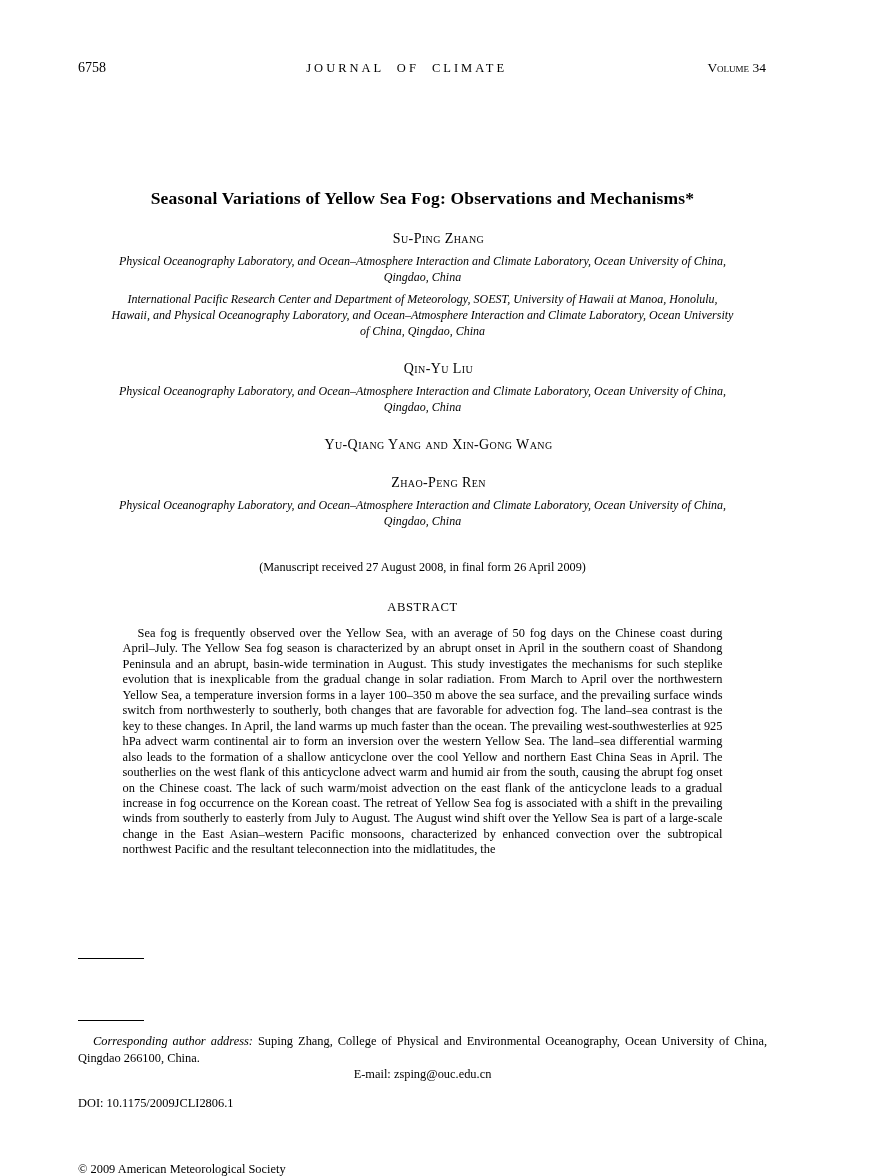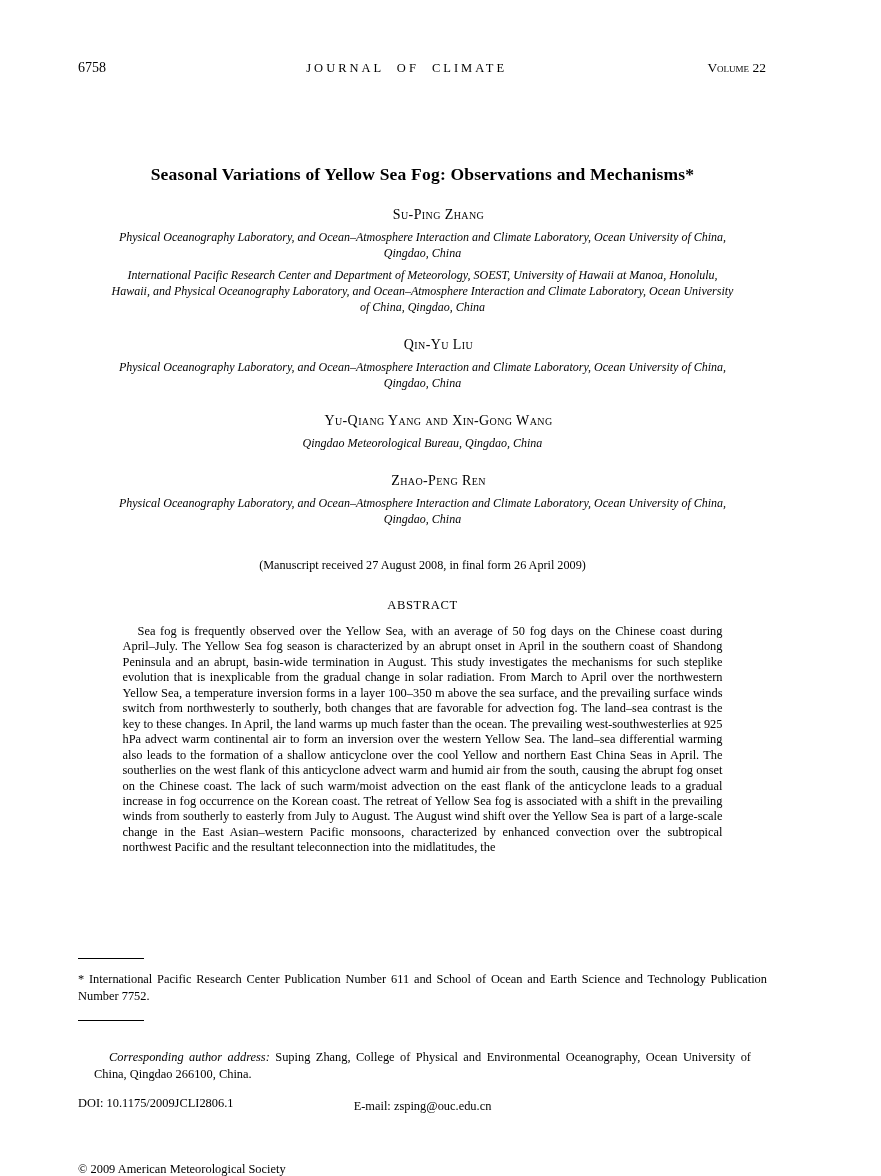--- a/index.html
+++ b/index.html
@@ -137,7 +137,7 @@
   <header class="running-head">
     <span class="page-number">6758</span>
     <span class="journal-name">JOURNAL OF CLIMATE</span>
-    <span class="volume-label">Volume 22</span>
+    <span class="volume-label">Volume 34</span>
   </header>
 
   <section class="front-matter">

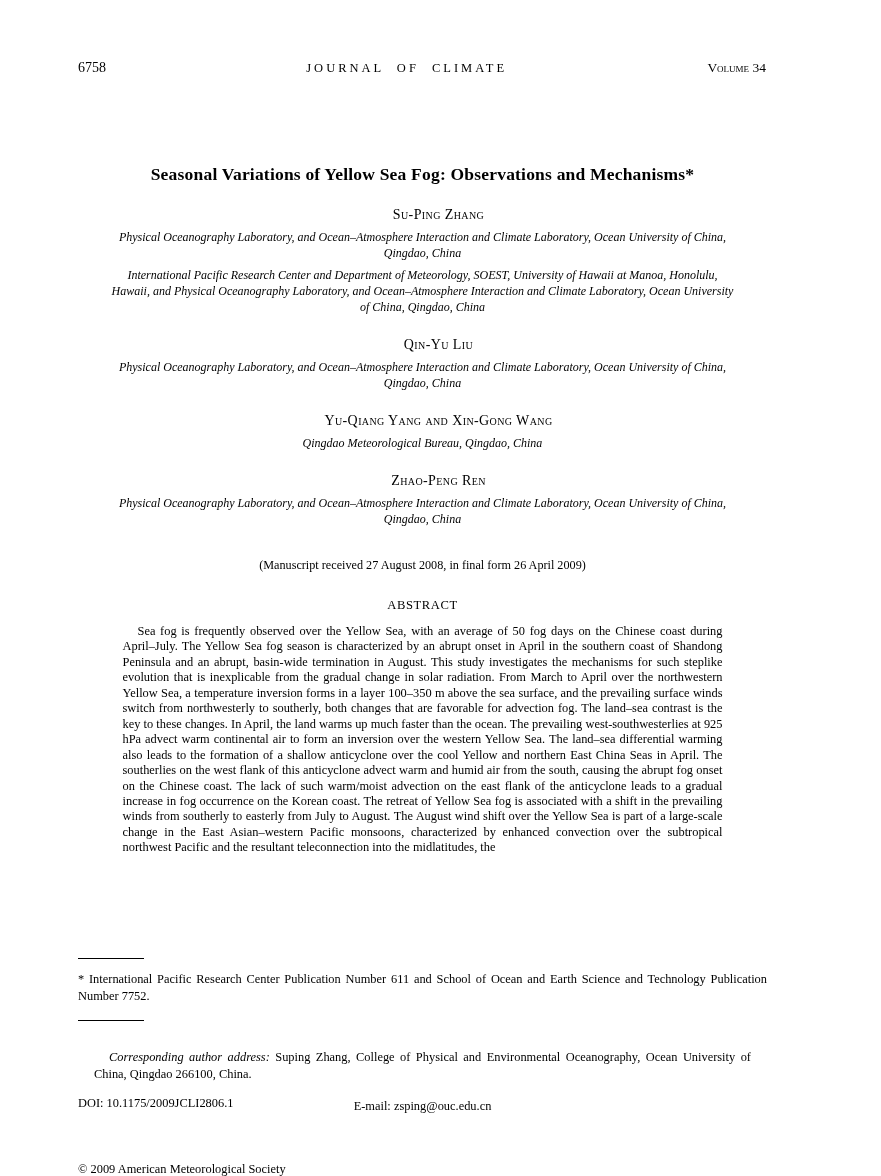--- a/index.html
+++ b/index.html
@@ -43,7 +43,7 @@
   
   .front-matter {
     position: absolute;
-    top: 164px;
+    top: 188px;
     left: 0;
     width: 100%;
     text-align: center;

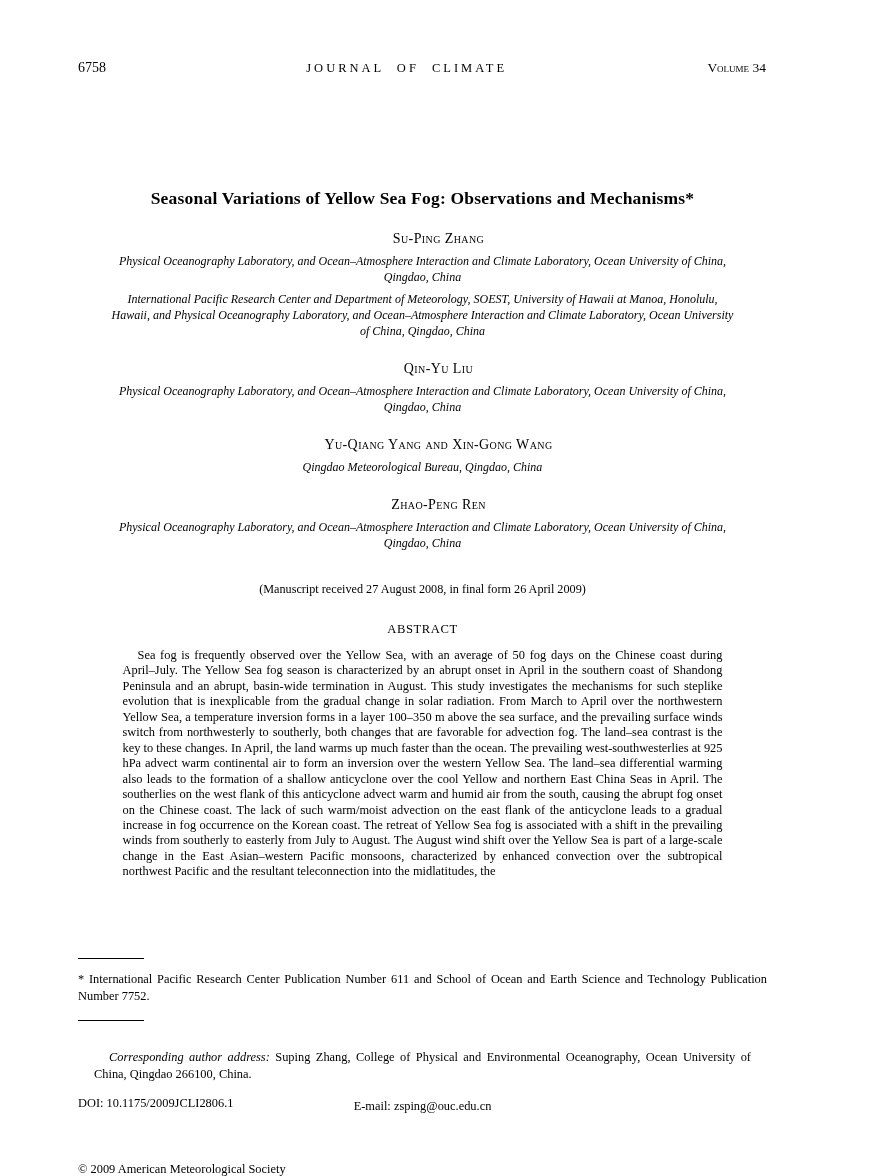--- a/index.html
+++ b/index.html
@@ -152,7 +152,6 @@
     <div class="affiliation">Physical Oceanography Laboratory, and Ocean–Atmosphere Interaction and Climate Laboratory, Ocean University of China, Qingdao, China</div>
 
     <div class="author-name">Yu-Qiang Yang and Xin-Gong Wang</div>
-    <div class="affiliation">Qingdao Meteorological Bureau, Qingdao, China</div>
 
     <div class="author-name">Zhao-Peng Ren</div>
     <div class="affiliation">Physical Oceanography Laboratory, and Ocean–Atmosphere Interaction and Climate Laboratory, Ocean University of China, Qingdao, China</div>

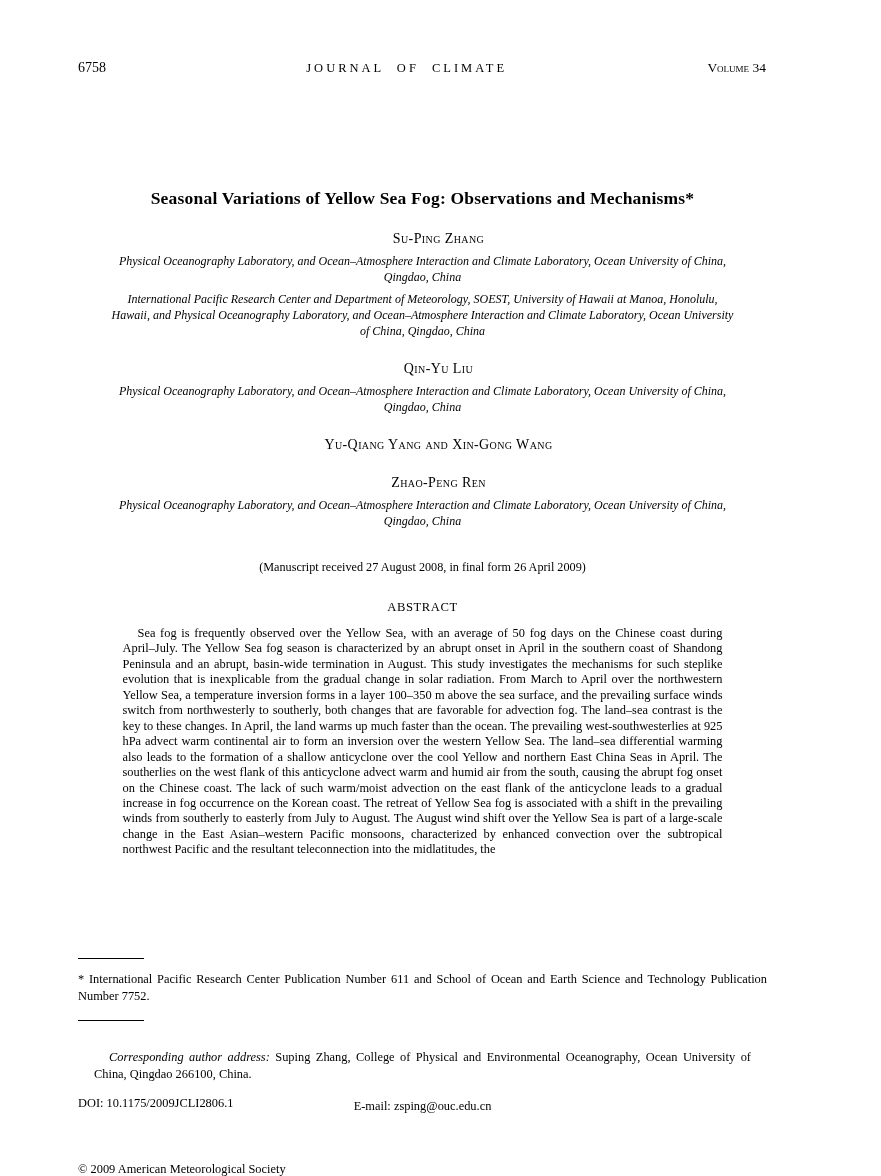--- a/index.html
+++ b/index.html
@@ -164,7 +164,6 @@
 
   <hr class="fn-rule rule-1">
 
-  <div class="footnote publication-note first-line-indent">* International Pacific Research Center Publication Number 611 and School of Ocean and Earth Science and Technology Publication Number 7752.</div>
 
   <hr class="fn-rule rule-2">
 

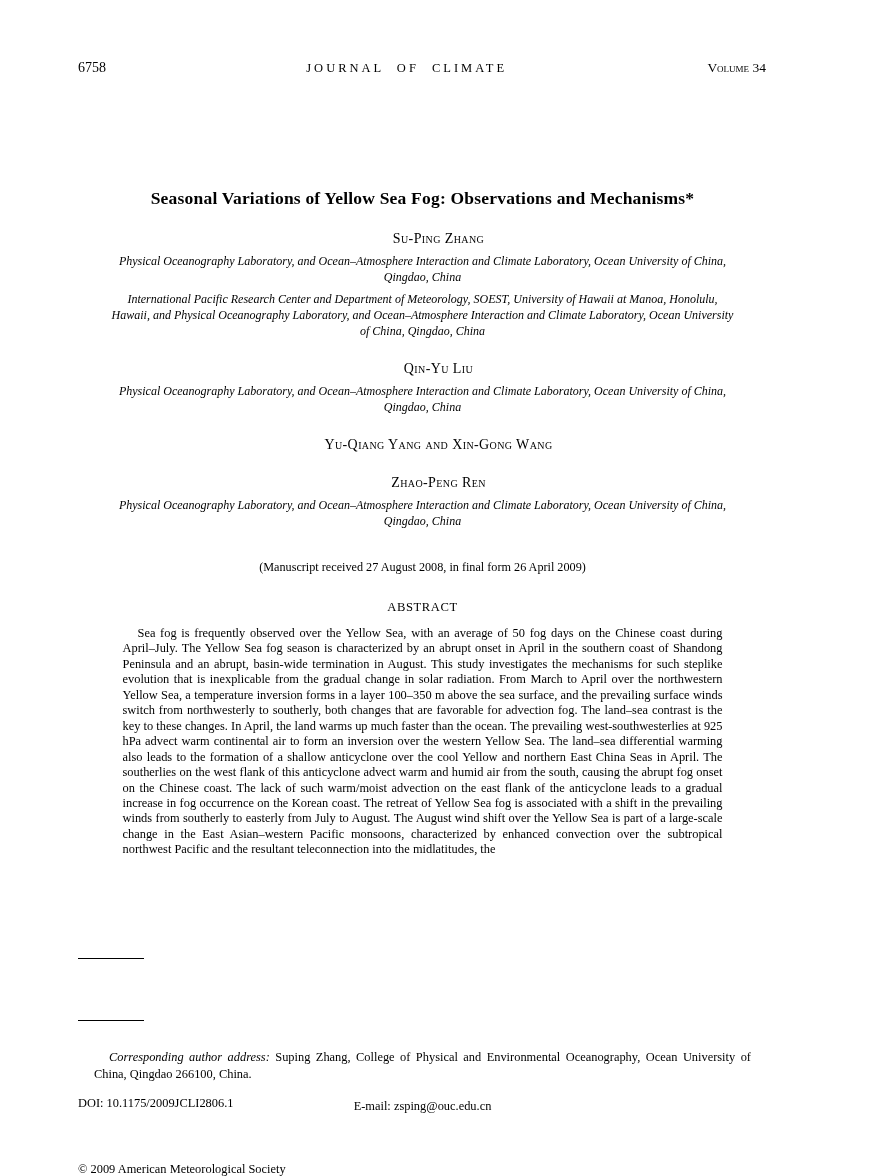--- a/index.html
+++ b/index.html
@@ -110,7 +110,7 @@
   }
   .publication-note { top: 971px; }
   .corresponding-note { top: 1033px; }
-  .corresponding-note p { margin: 16px; }
+  .corresponding-note p { margin: 0; }
   .italic-lead { font-style: italic; }
   .email-line {
     text-align: center;

